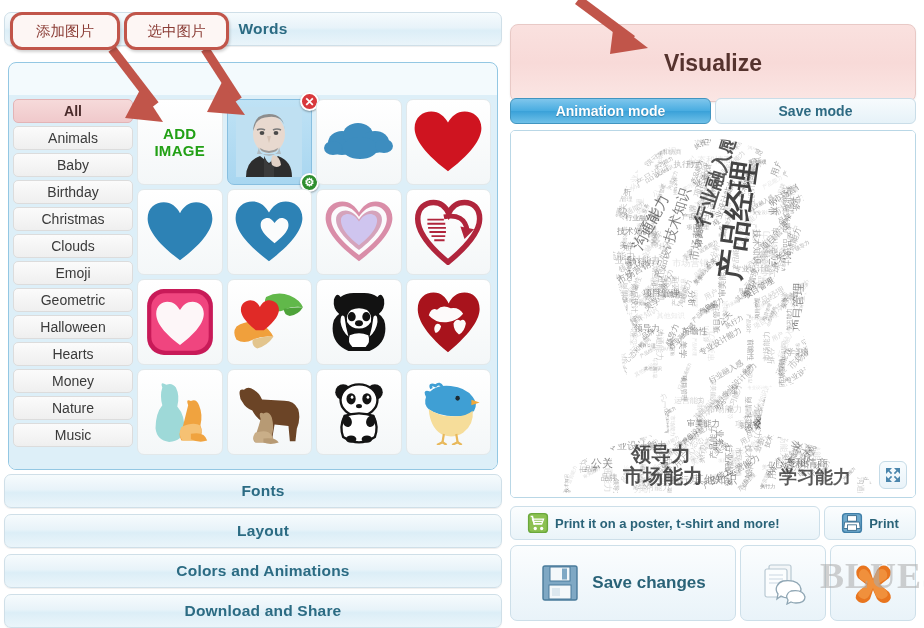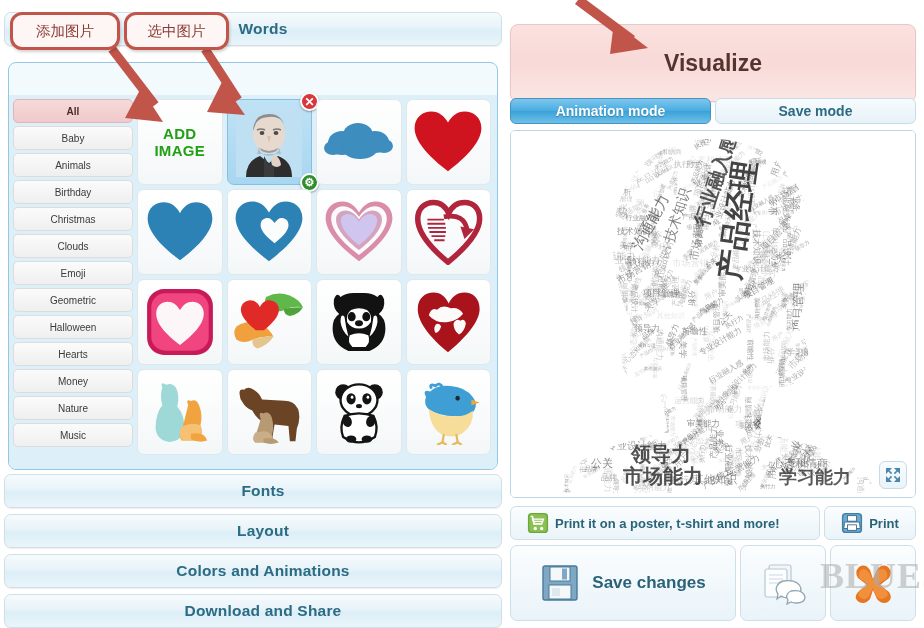--- a/index.html
+++ b/index.html
@@ -54,7 +54,7 @@
     border: 1px solid #dcdcdc;
     background: linear-gradient(to bottom, #fbfbfb, #efefef);
     display: flex; align-items: center; justify-content: center;
-    font-size: 10px; color: #3a3a3a;
+    font-size: 14px; color: #3a3a3a;
   }
   .cat-item.selected {
     background: linear-gradient(to bottom, #f6dada, #f0c9cb);

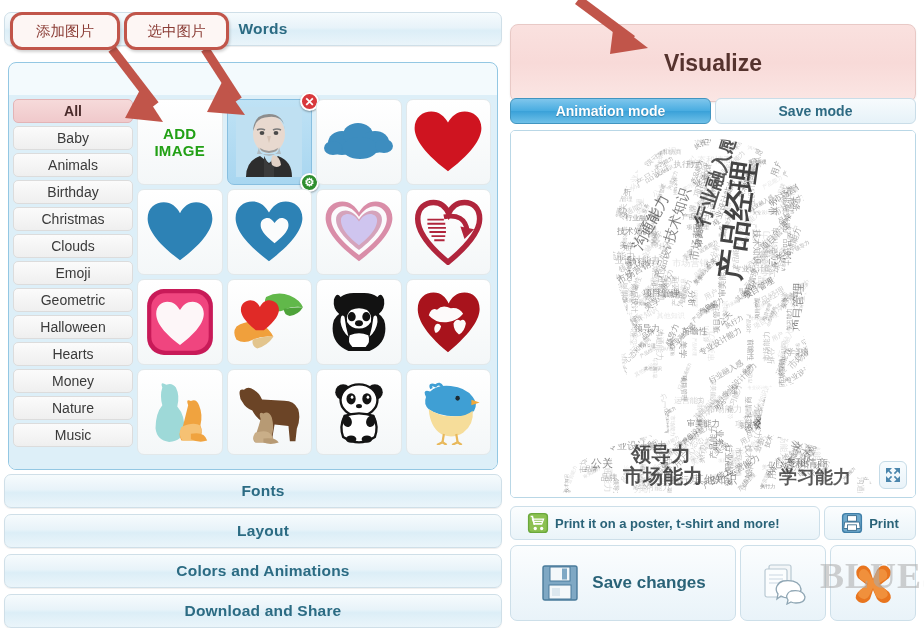--- a/index.html
+++ b/index.html
@@ -204,10 +204,10 @@
             <span>All</span>
             </div>
           <div class="cat-item">
+            <span>Animals</span>
+            </div>
+          <div class="cat-item">
             <span>Baby</span>
-            </div>
-          <div class="cat-item">
-            <span>Animals</span>
             </div>
           <div class="cat-item">
             <span>Birthday</span>

